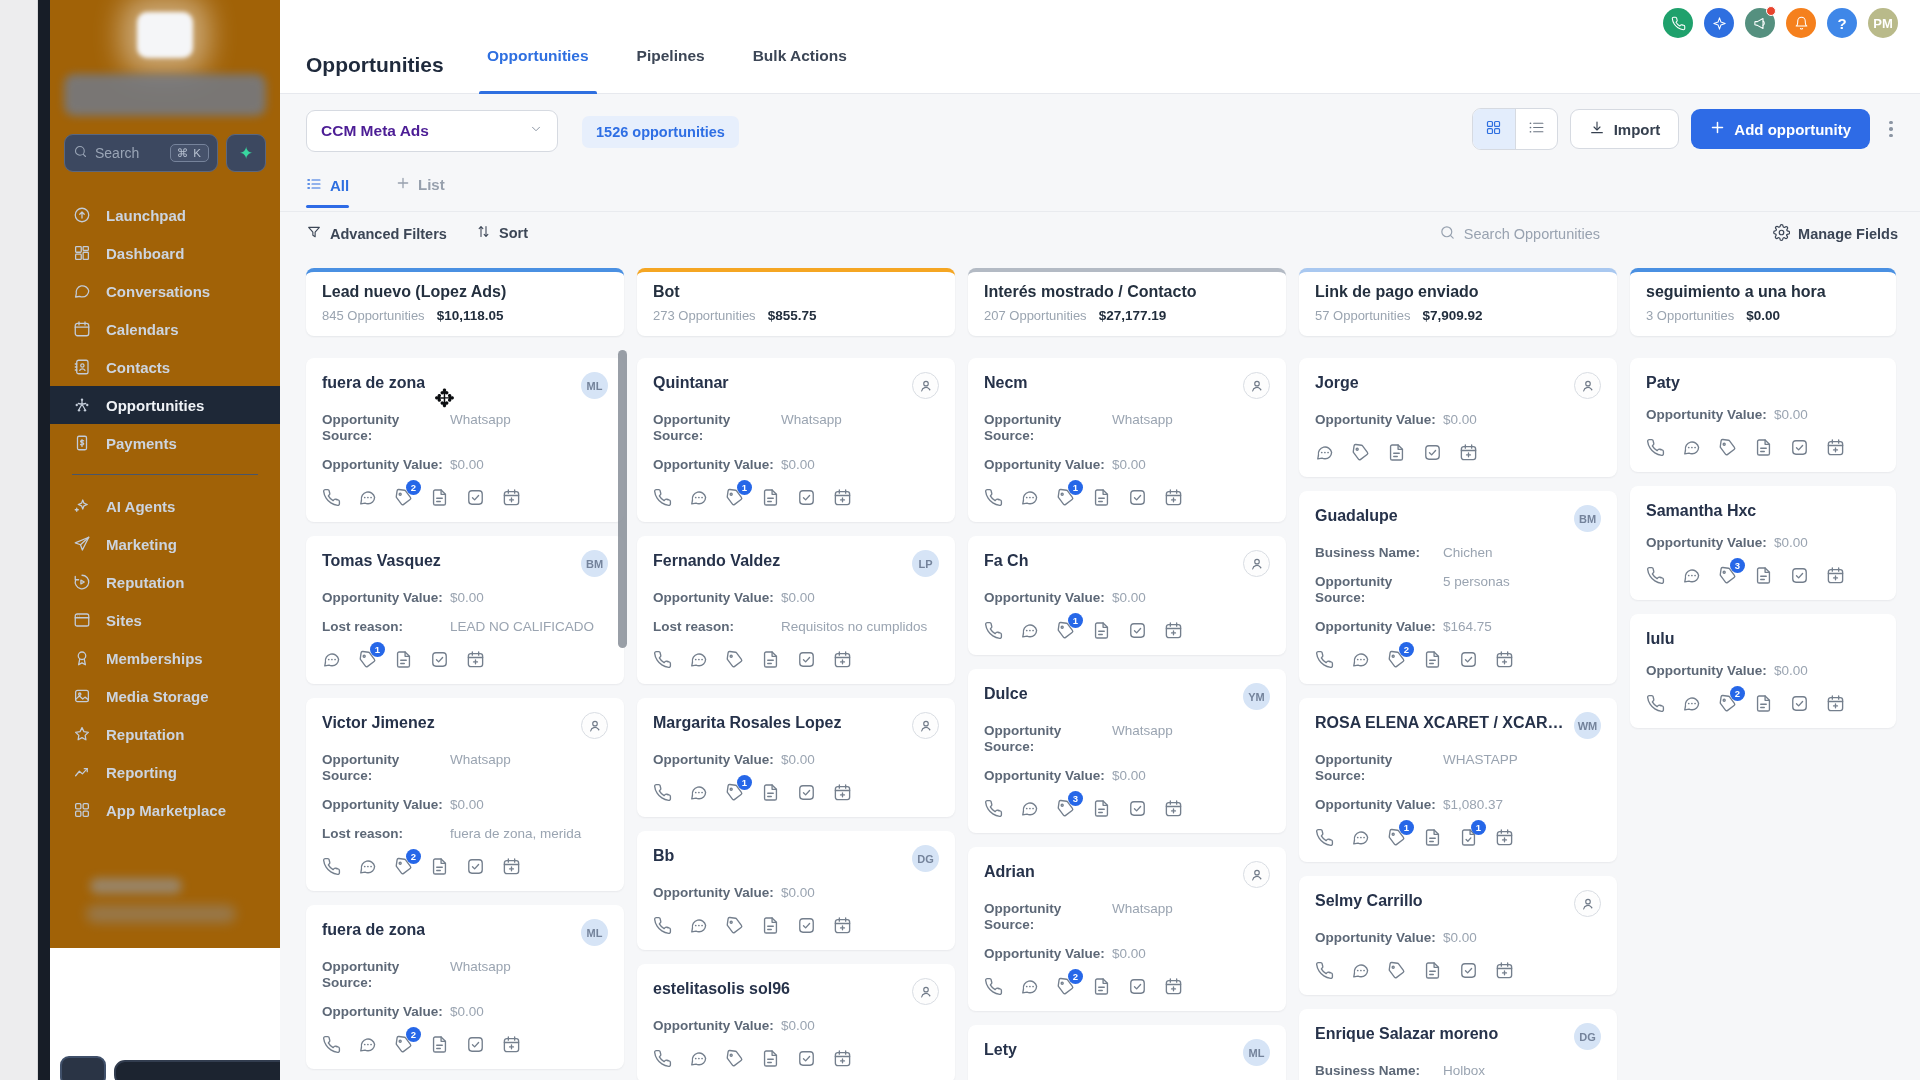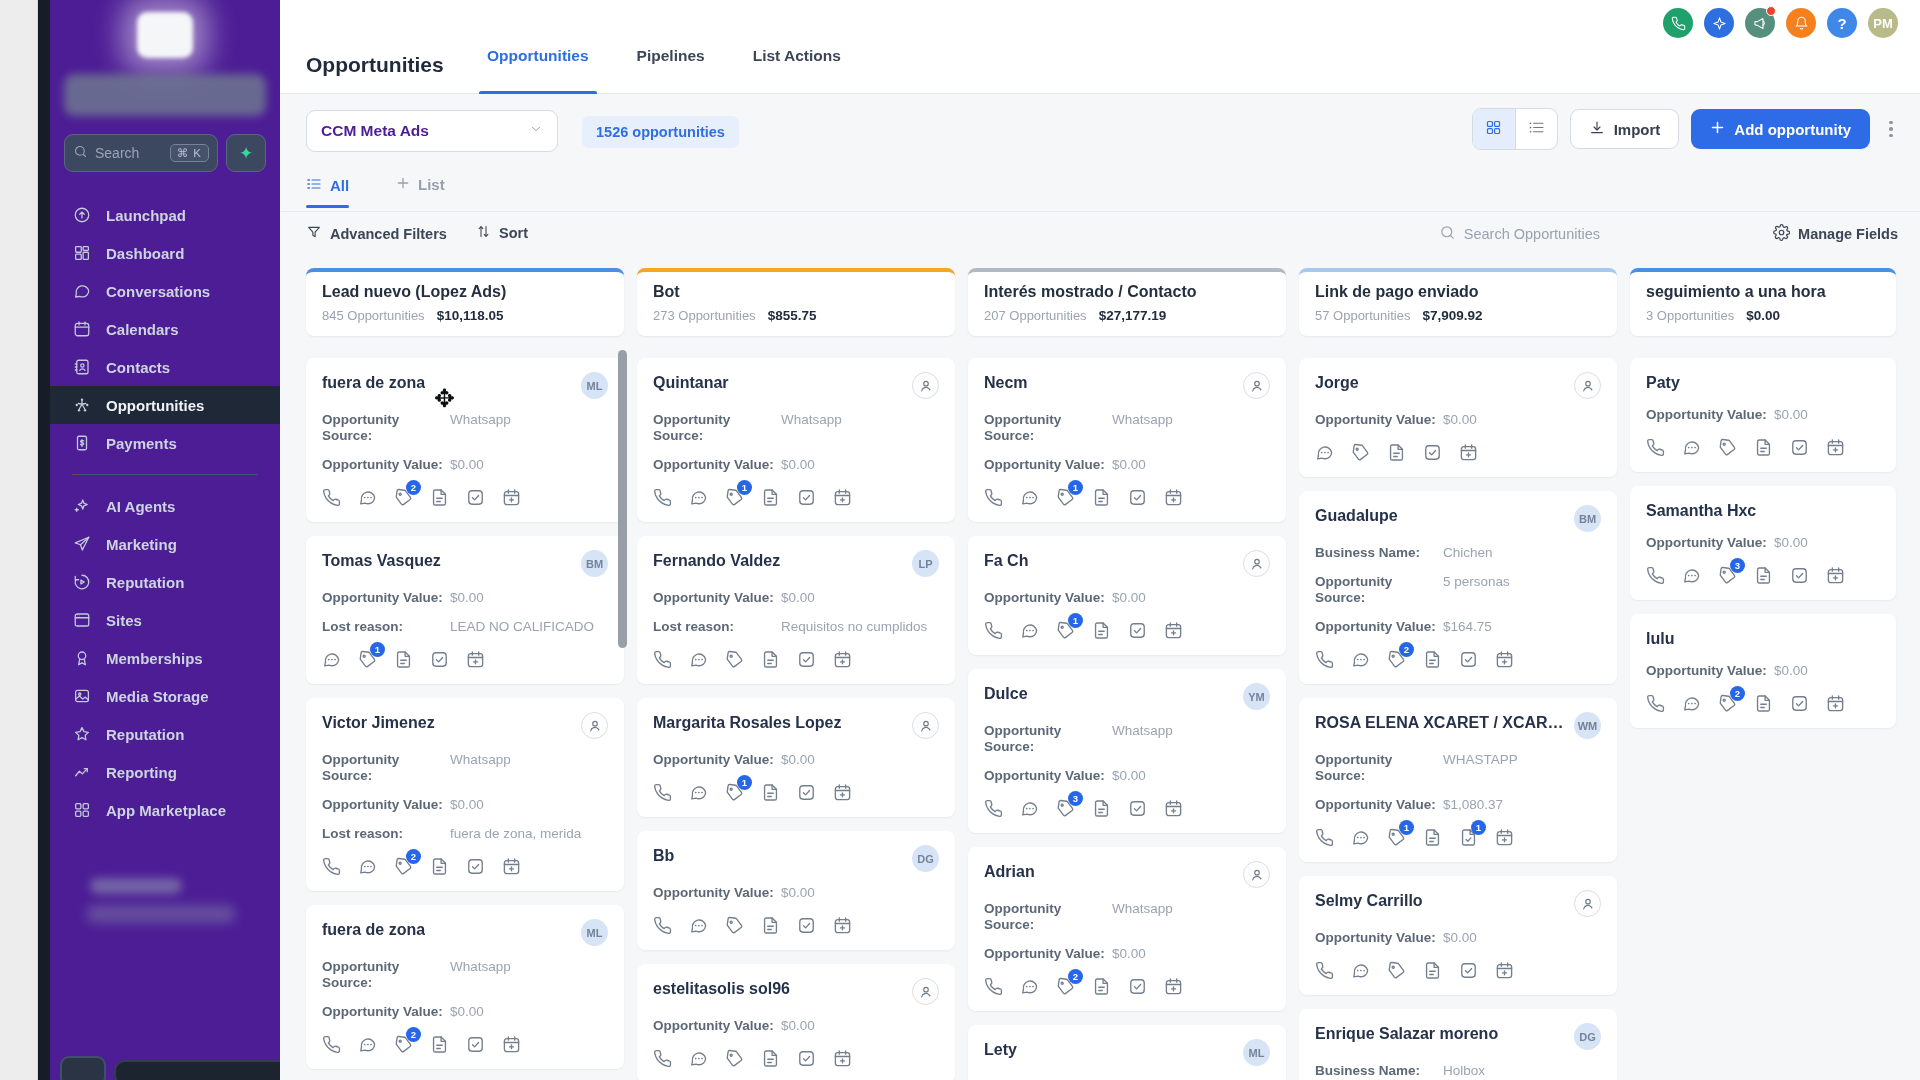--- a/index.html
+++ b/index.html
@@ -294,7 +294,7 @@
       <div class="tabs" id="top-tabs">
           <div class="tab active">Opportunities</div>
           <div class="tab">Pipelines</div>
-          <div class="tab">List Actions</div>
+          <div class="tab">Bulk Actions</div>
         </div>
       <div class="top-icons" id="top-icons">
           <div class="circ" style="background: rgb(31, 161, 108);">

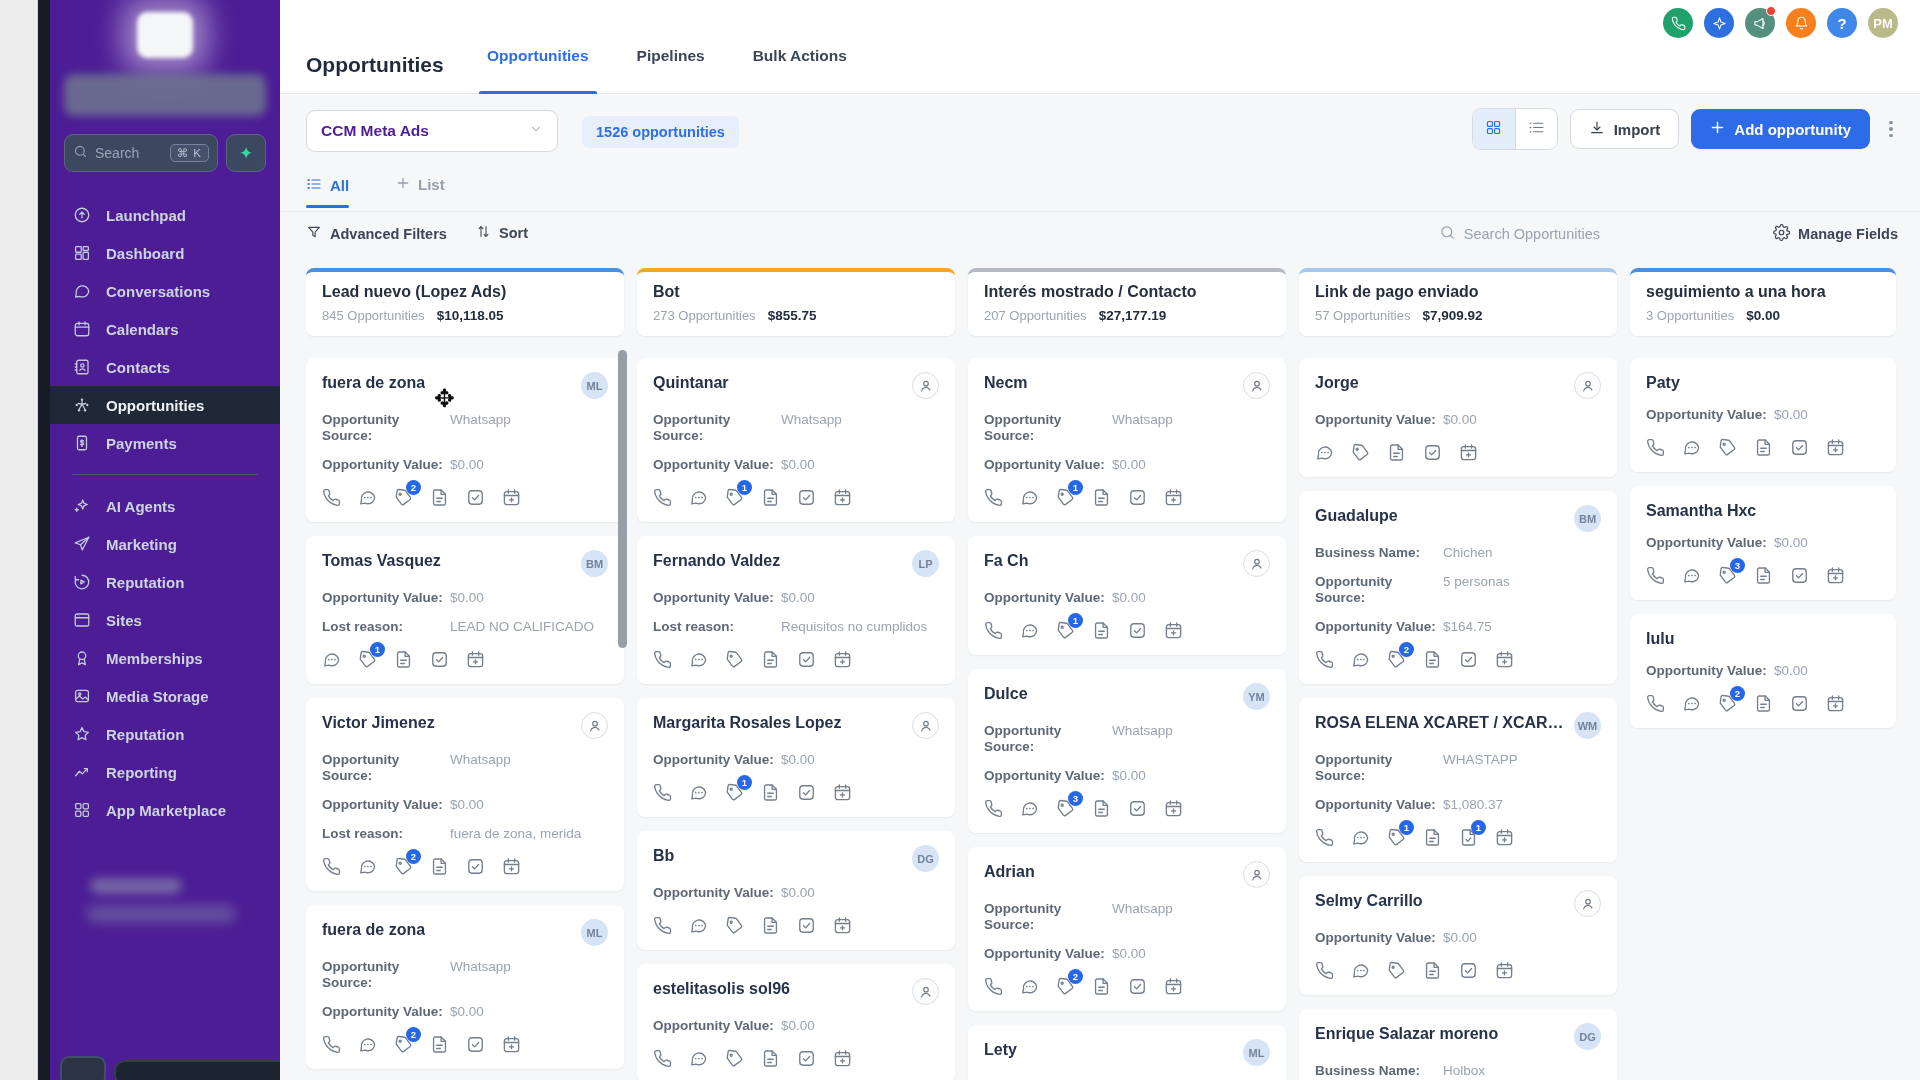--- a/index.html
+++ b/index.html
@@ -11,7 +11,7 @@
   .window-edge { position:absolute; left:38px; top:0; width:12px; height:1080px; background:#171d27; }
 
   
-  .sidebar { position:absolute; left:50px; top:0; width:230px; height:1080px; background:#4c1d95; overflow:hidden; }
+  .sidebar { position:absolute; left:50px; top:0; width:230px; height:948px; background:#a16207; overflow:hidden; }
   .logo-blur { position:absolute; left:87px; top:12px; width:56px; height:46px; border-radius:10px; background:#f5f6f8; box-shadow:0 0 28px 16px rgba(255,255,255,.45); filter:blur(2px); }
   .account-blur { position:absolute; left:14px; top:74px; width:202px; height:42px; border-radius:10px; background:#707c90; filter:blur(4px); opacity:.8; }
   .search-row { position:absolute; left:14px; top:134px; width:202px; display:flex; gap:8px; }

